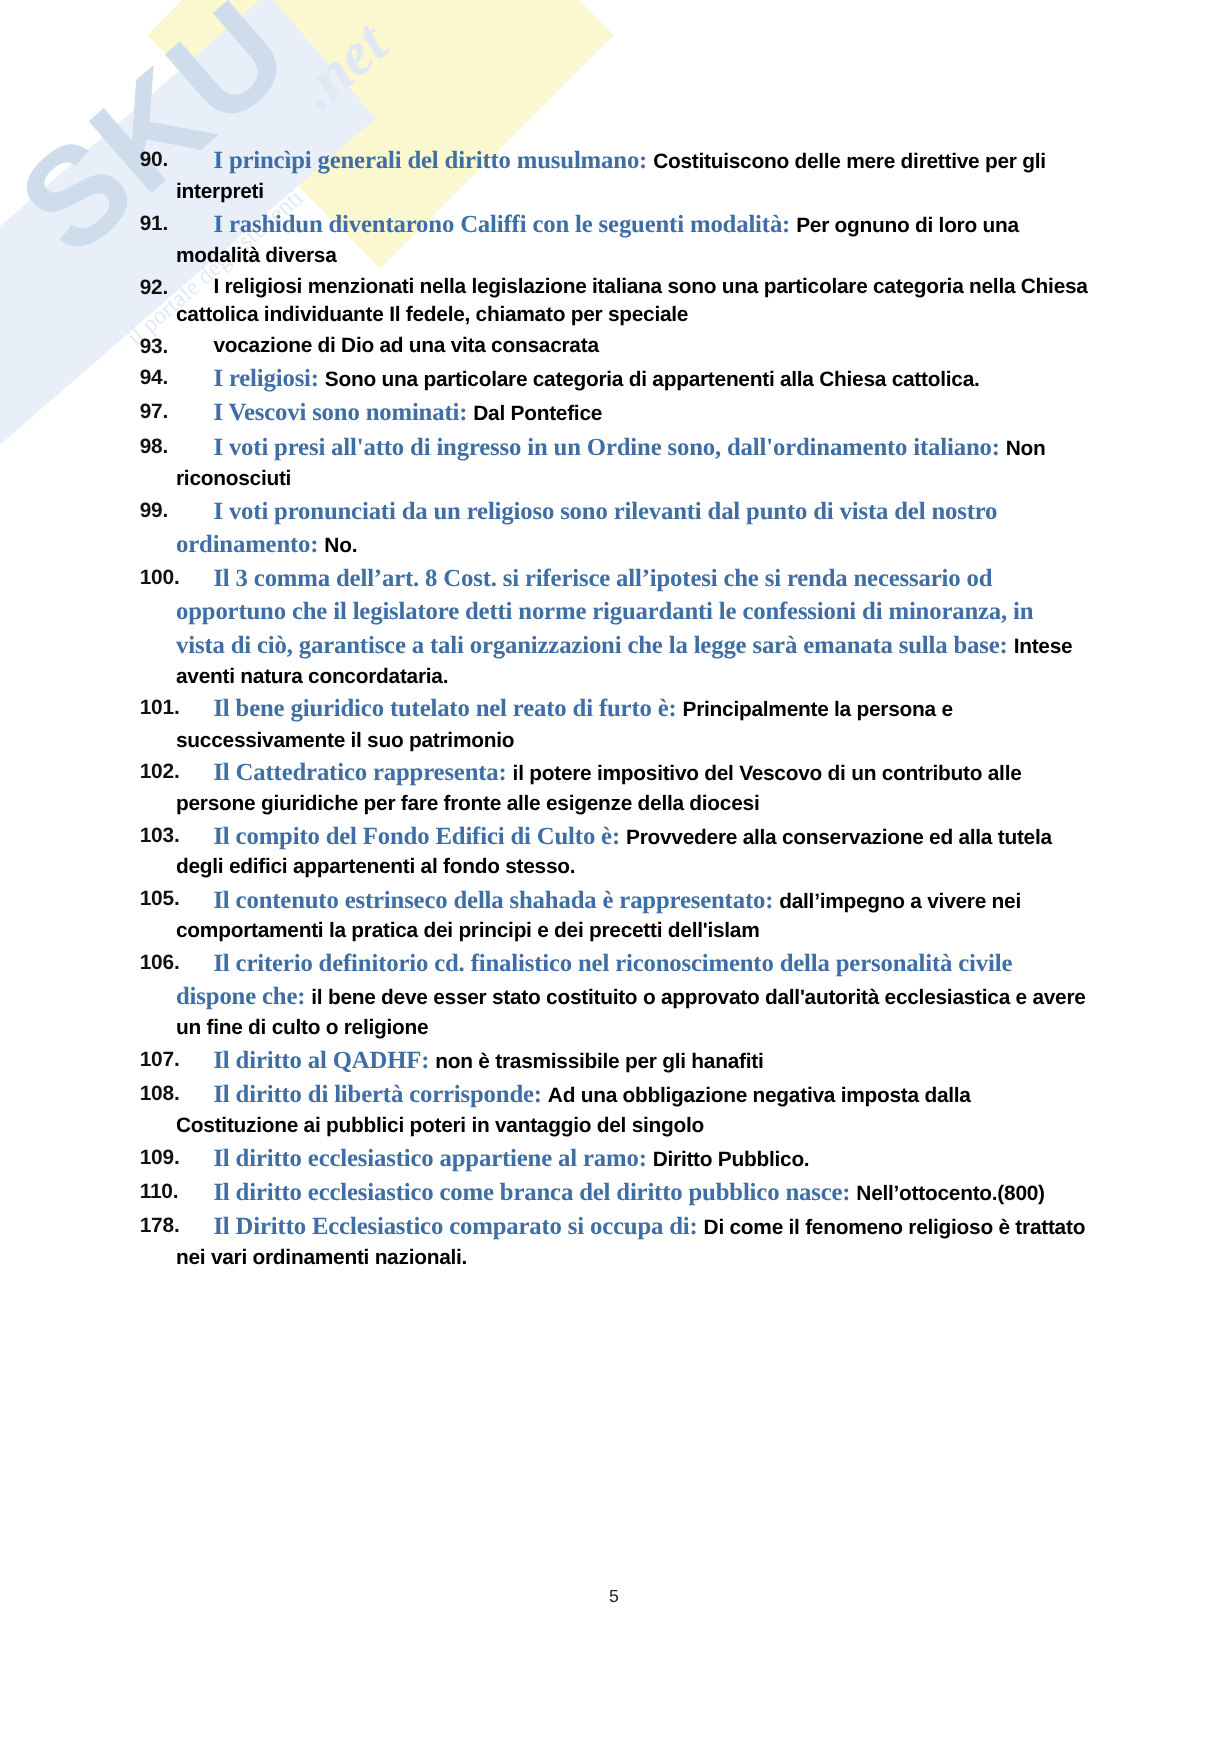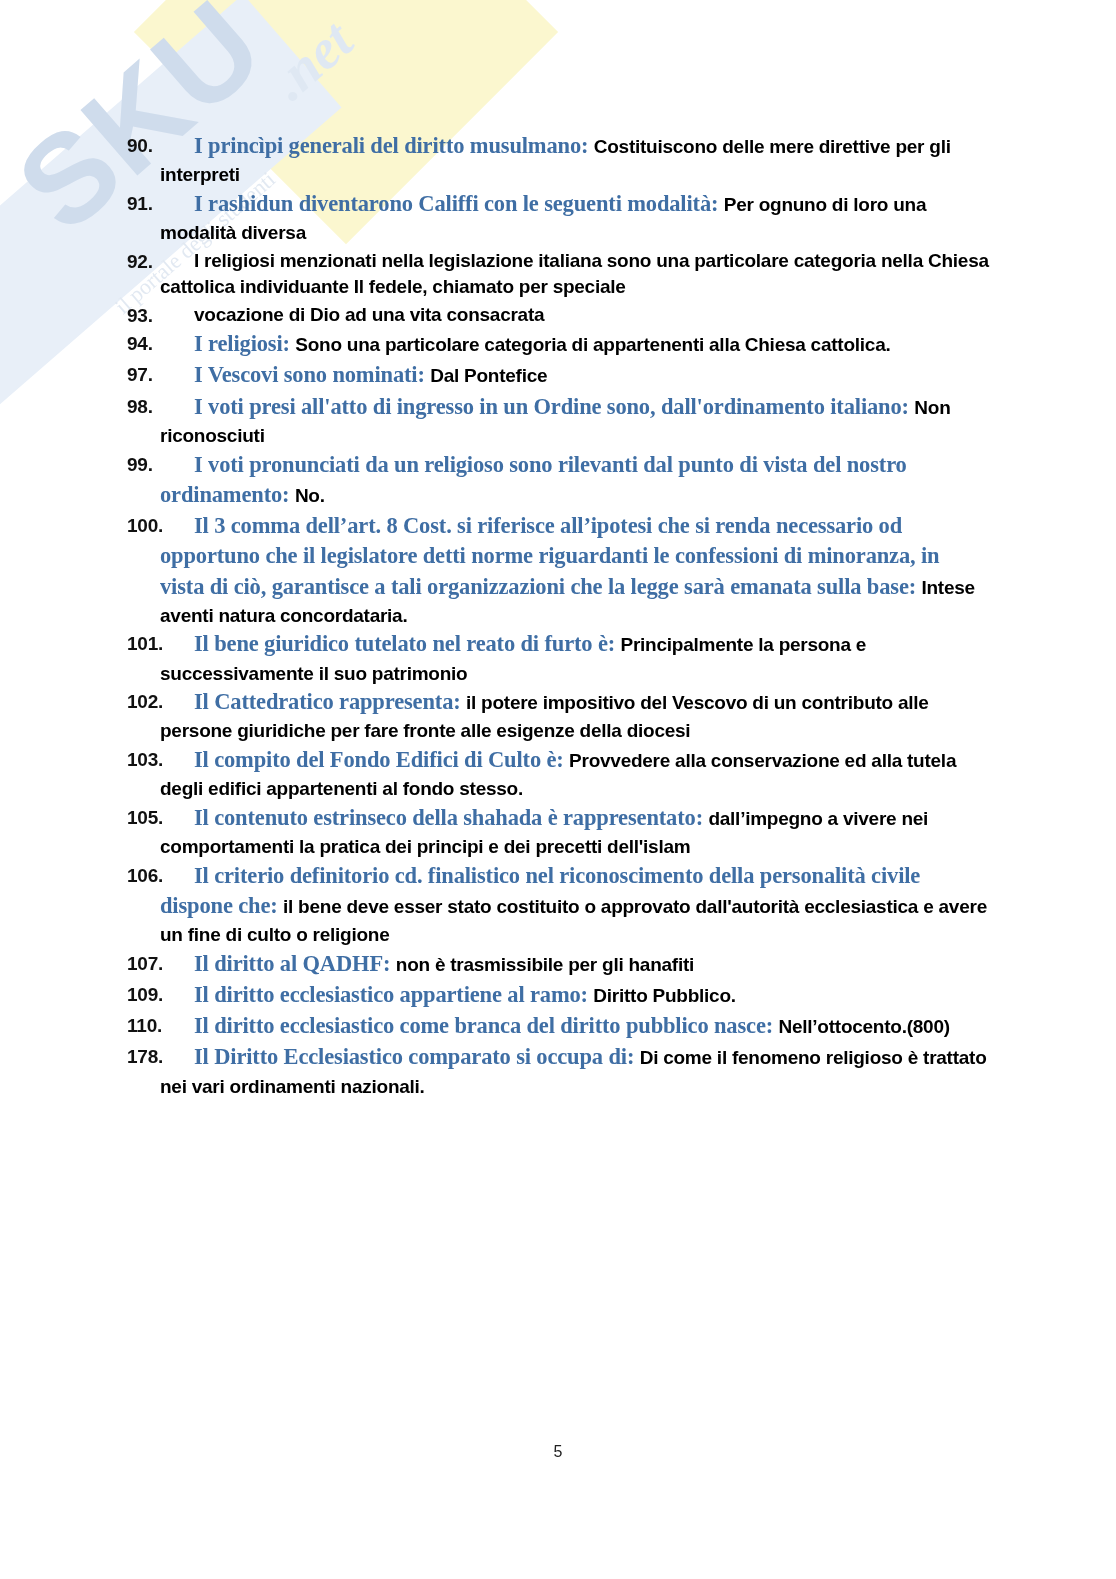--- a/index.html
+++ b/index.html
@@ -217,6 +217,10 @@
         <span class="body"><span class="q">Il diritto al QADHF:</span> <span class="a">non è trasmissibile per gli hanafiti</span></span>
       </div>
       <div class="qa-item">
+        <span class="num">108.</span>
+        <span class="body"><span class="q">Il diritto di libertà corrisponde:</span> <span class="a">Ad una obbligazione negativa imposta dalla Costituzione ai pubblici poteri in vantaggio del singolo</span></span>
+      </div>
+      <div class="qa-item">
         <span class="num">109.</span>
         <span class="body"><span class="q">Il diritto ecclesiastico appartiene al ramo:</span> <span class="a">Diritto Pubblico.</span></span>
       </div>

